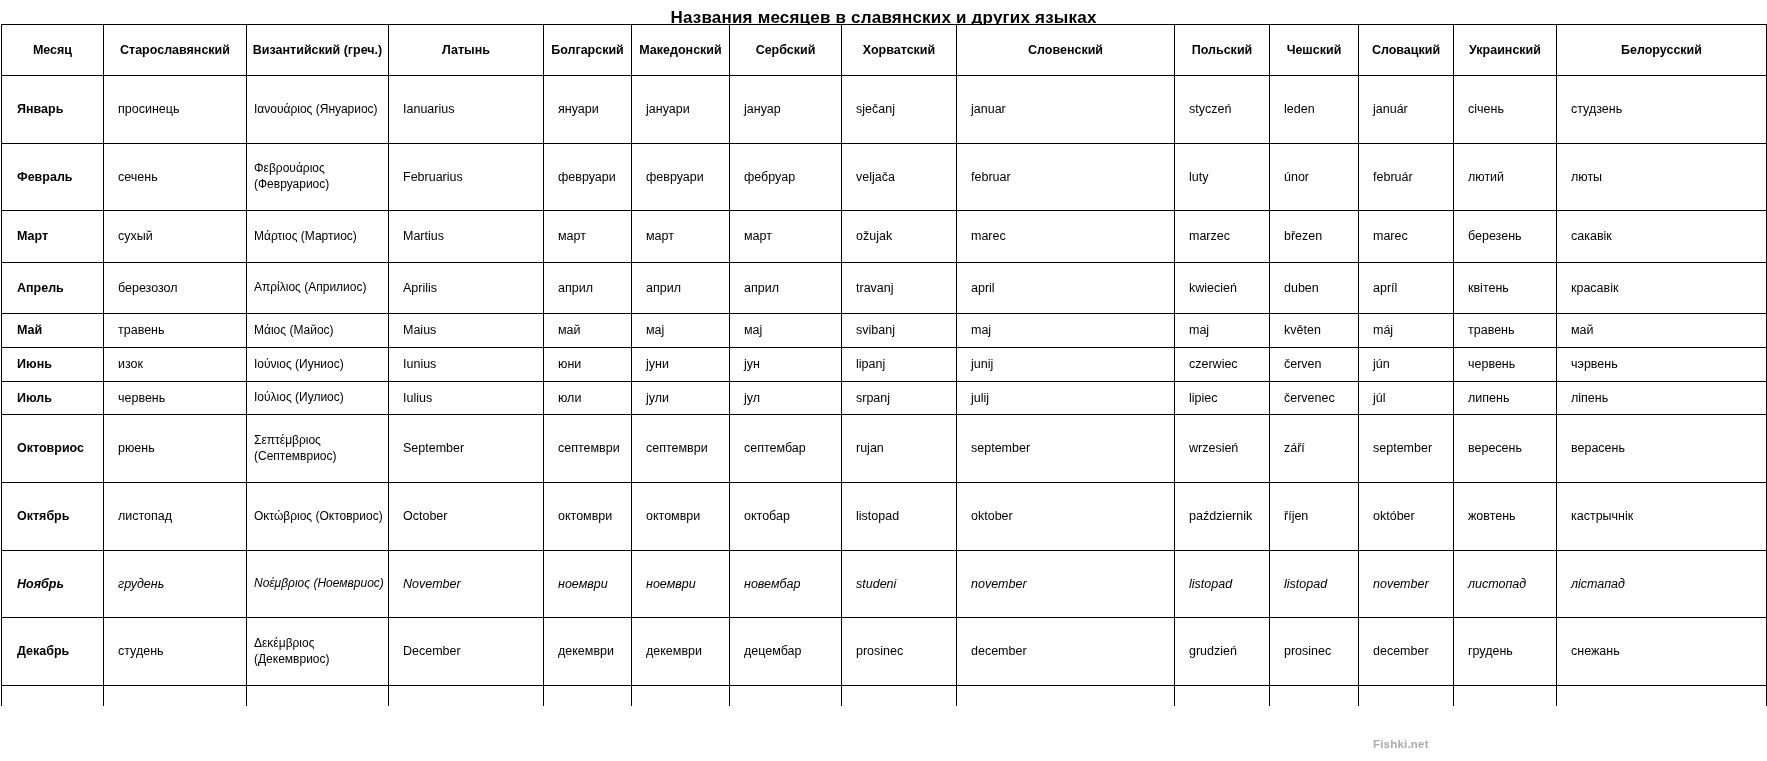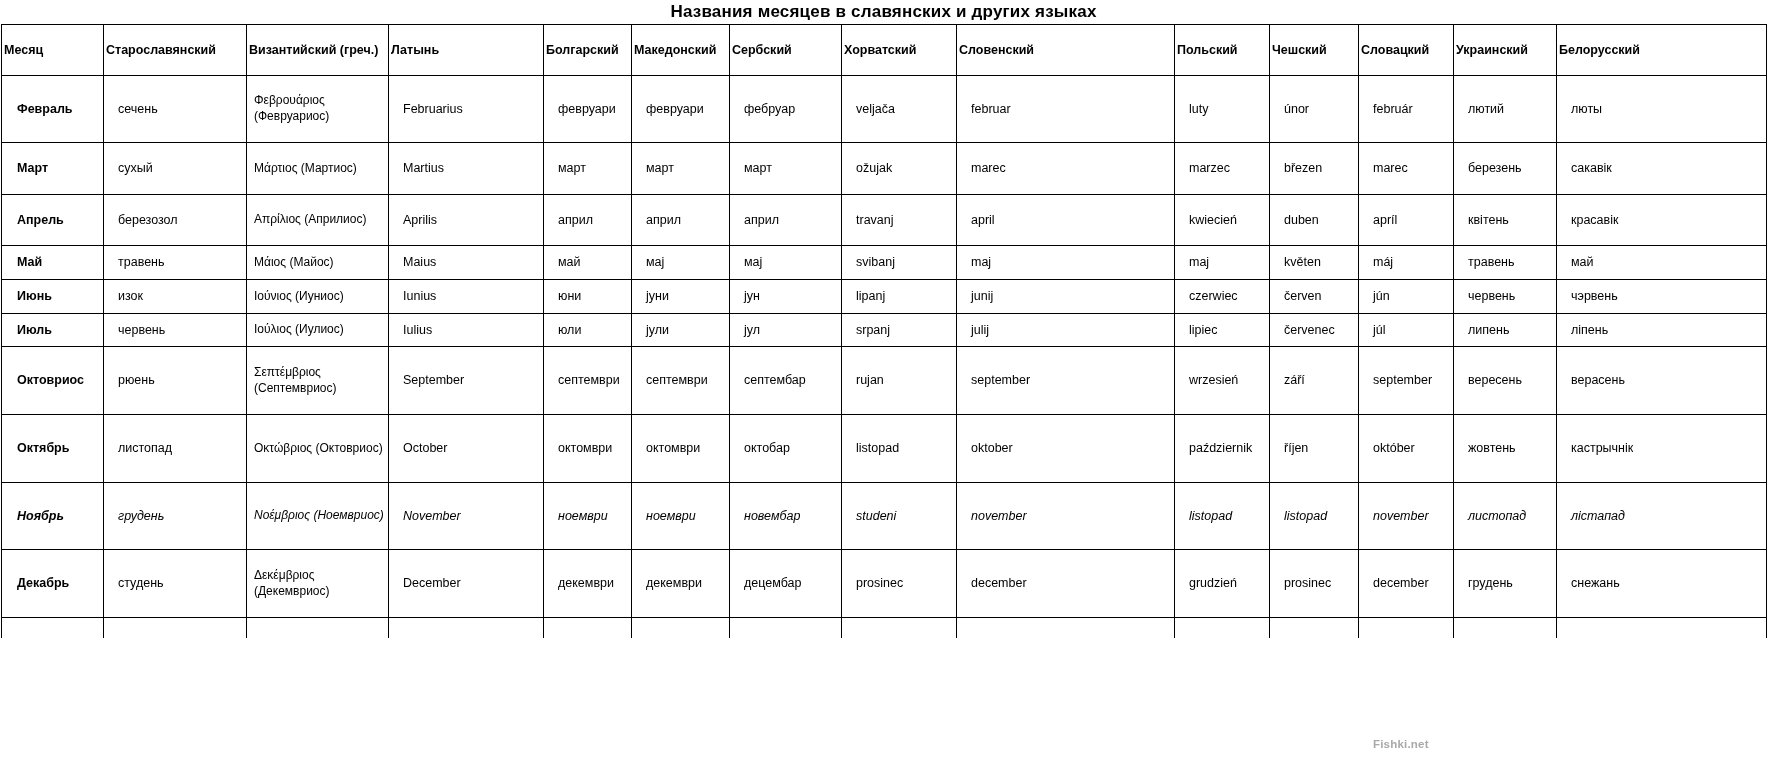--- a/index.html
+++ b/index.html
@@ -11,7 +11,7 @@
   }
   .page { position: relative; width: 1767px; height: 761px; overflow: hidden; }
   .title {
-    position: absolute; top: 2px; left: 0; width: 1767px;
+    position: absolute; top: 8px; left: 0; width: 1767px;
     text-align: center; font-size: 17px; font-weight: bold;
     letter-spacing: 0.2px; white-space: nowrap;
   }

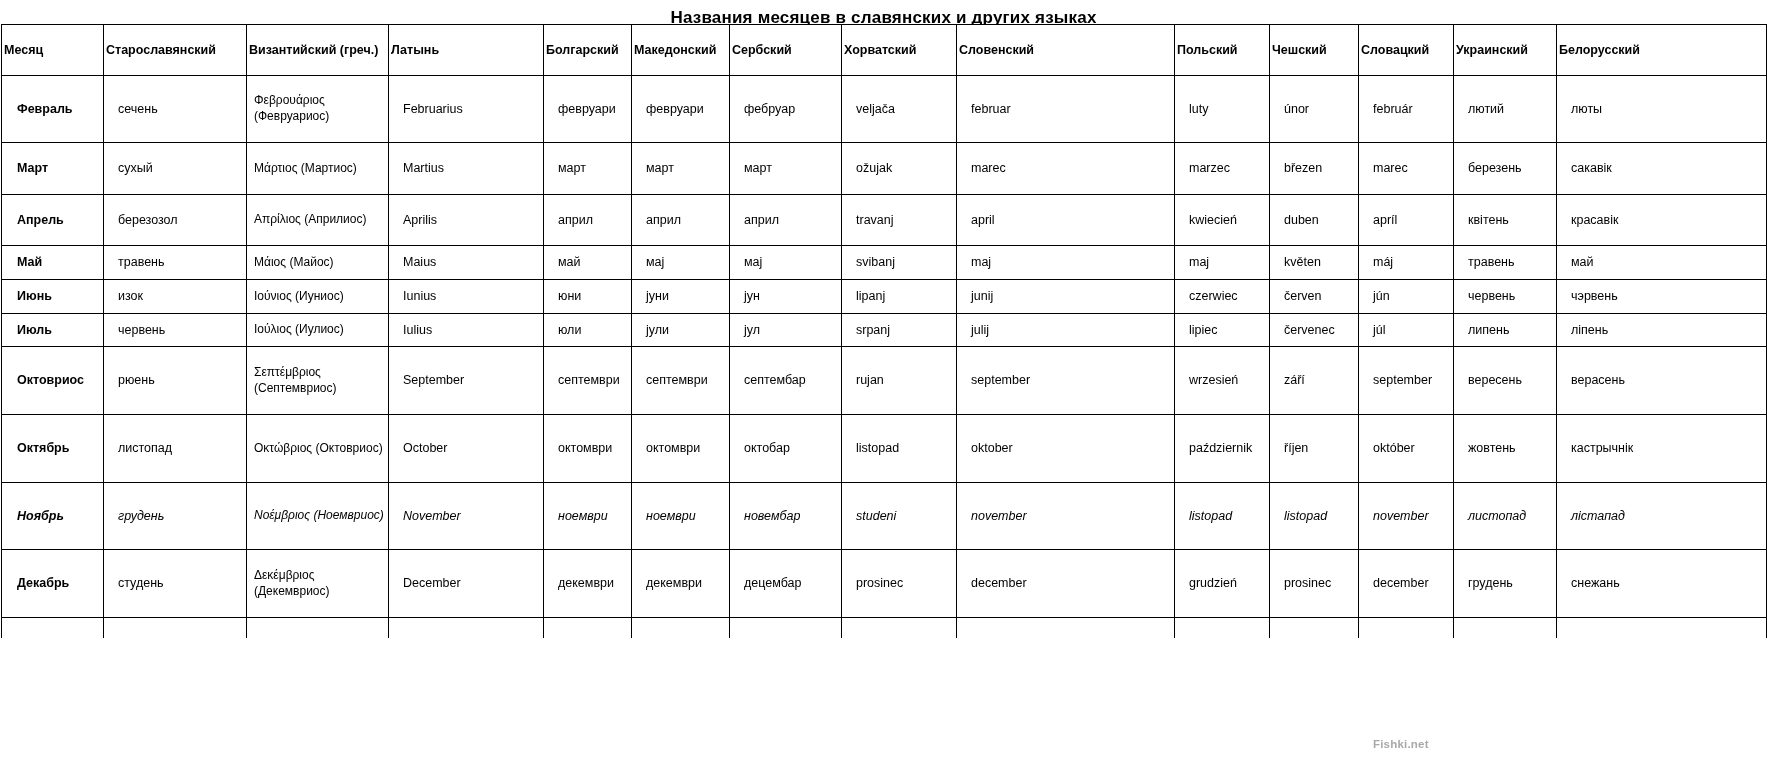--- a/index.html
+++ b/index.html
@@ -27,7 +27,7 @@
   }
   table.months th {
     font-size: 12.5px; font-weight: bold;
-    text-align: left; white-space: nowrap;
+    text-align: center; white-space: nowrap;
     height: 50px; padding: 0 2px;
   }
   table.months td {

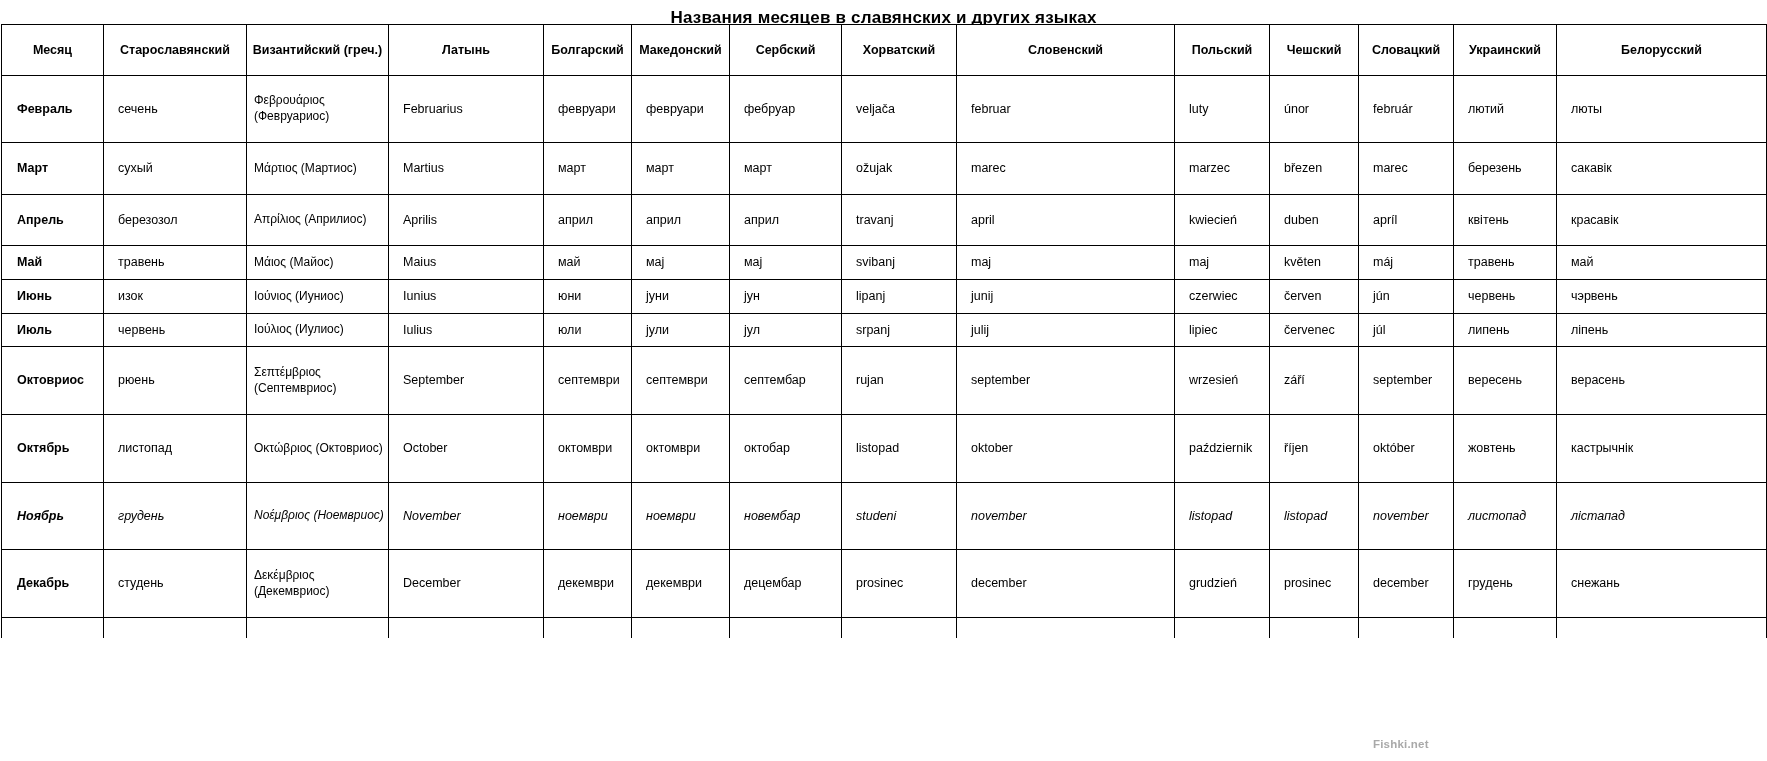--- a/index.html
+++ b/index.html
@@ -87,6 +87,22 @@
         </tr>
       </thead>
     <tbody>
+        <tr style="height: 68px;">
+          <td class="month">Январь</td>
+          <td>просинець</td>
+          <td class="byz">Ιανουάριος (Януариос)</td>
+          <td>Ianuarius</td>
+          <td>януари</td>
+          <td>јануари</td>
+          <td>јануар</td>
+          <td>sječanj</td>
+          <td>januar</td>
+          <td>styczeń</td>
+          <td>leden</td>
+          <td>január</td>
+          <td>січень</td>
+          <td>студзень</td>
+        </tr>
         <tr style="height: 67px;">
           <td class="month">Февраль</td>
           <td>сечень</td>

